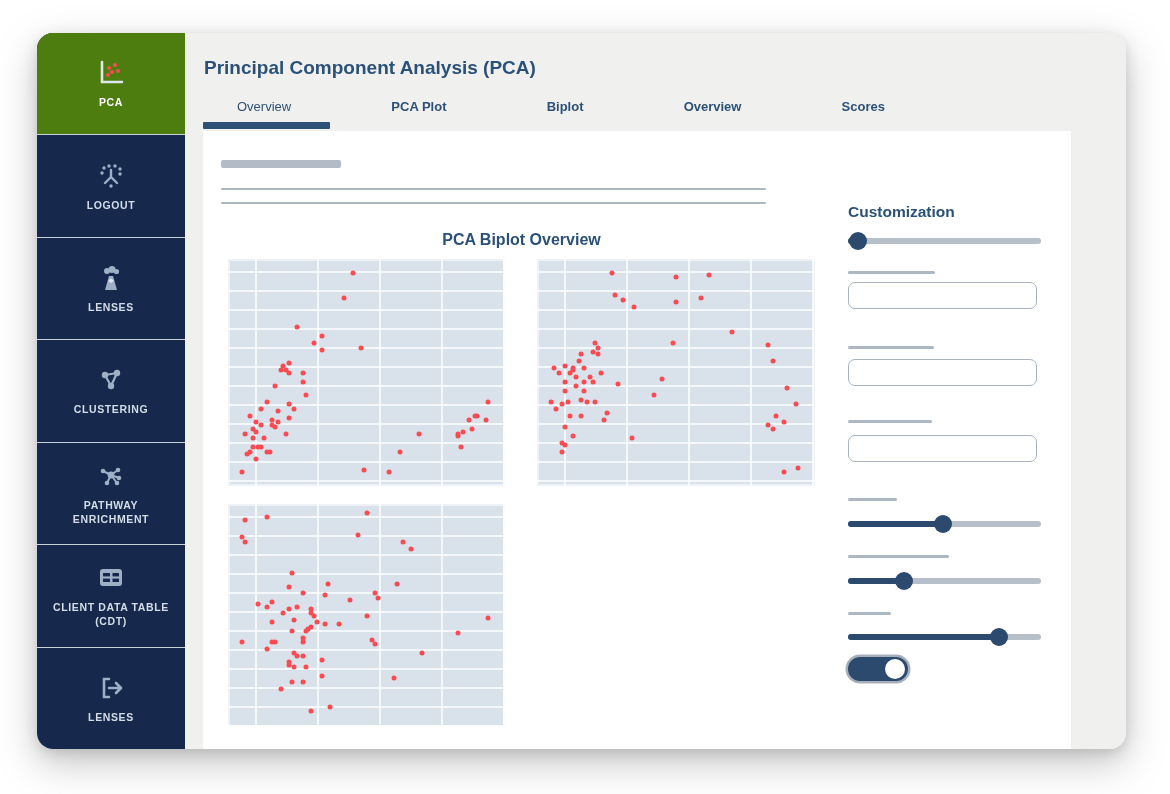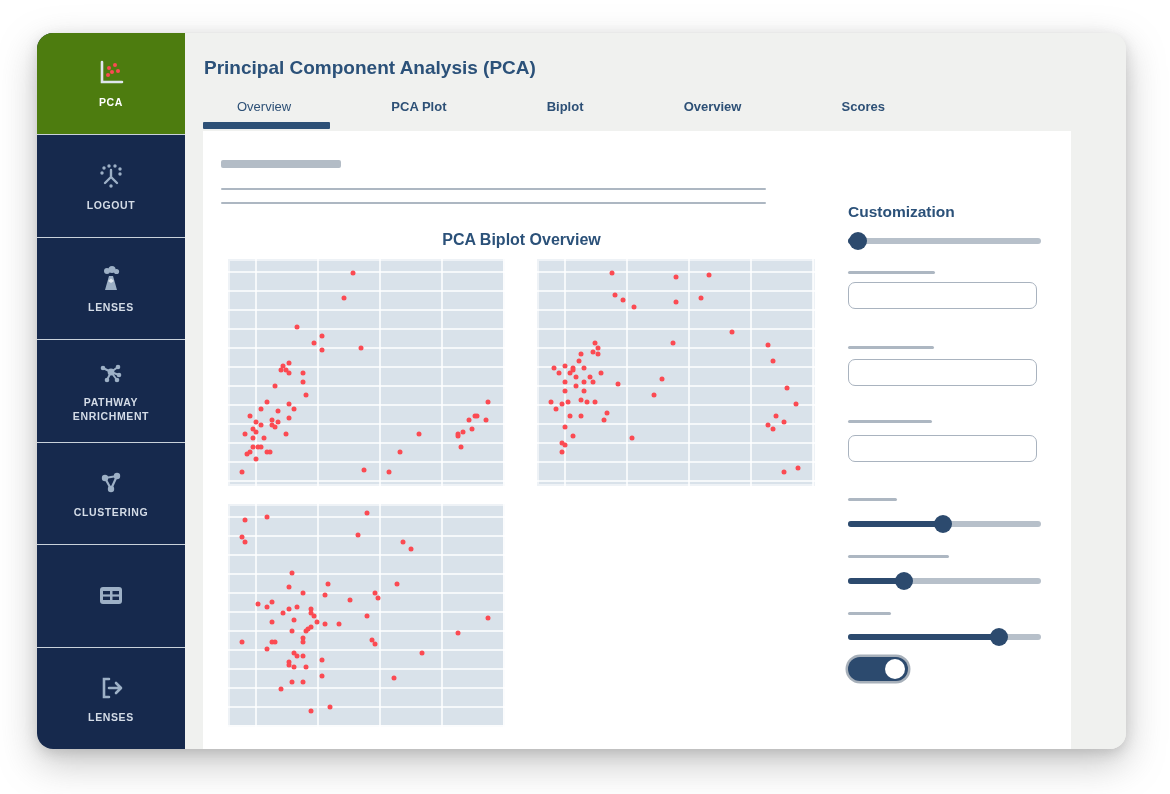--- a/index.html
+++ b/index.html
@@ -111,6 +111,18 @@
     <div class="side-item">
       <span class="side-icon">
         <svg width="32" height="28" viewBox="0 0 32 28">
+          <path d="M10 9 L22 7 M10 9 L16 20 M22 7 L16 20" stroke="#9db0c6" stroke-width="2.2"></path>
+          <circle cx="10" cy="9" r="3.2" fill="#9db0c6"></circle>
+            <circle cx="22" cy="7" r="3.2" fill="#9db0c6"></circle>
+          <circle cx="16" cy="20" r="3.2" fill="#9db0c6"></circle>
+        </svg>
+      </span>
+      <span class="side-label">CLUSTERING</span>
+    </div>
+
+    <div class="side-item">
+      <span class="side-icon">
+        <svg width="32" height="28" viewBox="0 0 32 28">
           <path d="M16 13 L8 9 M16 13 L12 21 M16 13 L23 8 M16 13 L24 16 M16 13 L22 21" stroke="#9db0c6" stroke-width="2"></path>
           <circle cx="16" cy="13" r="3.4" fill="#9db0c6"></circle>
           <circle cx="8" cy="9" r="2.3" fill="#9db0c6"></circle>
@@ -121,18 +133,6 @@
         </svg>
       </span>
       <span class="side-label">PATHWAY ENRICHMENT</span>
-    </div>
-
-    <div class="side-item">
-      <span class="side-icon">
-        <svg width="32" height="28" viewBox="0 0 32 28">
-          <path d="M10 9 L22 7 M10 9 L16 20 M22 7 L16 20" stroke="#9db0c6" stroke-width="2.2"></path>
-          <circle cx="10" cy="9" r="3.2" fill="#9db0c6"></circle>
-            <circle cx="22" cy="7" r="3.2" fill="#9db0c6"></circle>
-          <circle cx="16" cy="20" r="3.2" fill="#9db0c6"></circle>
-        </svg>
-      </span>
-      <span class="side-label">CLUSTERING</span>
     </div>
 
 

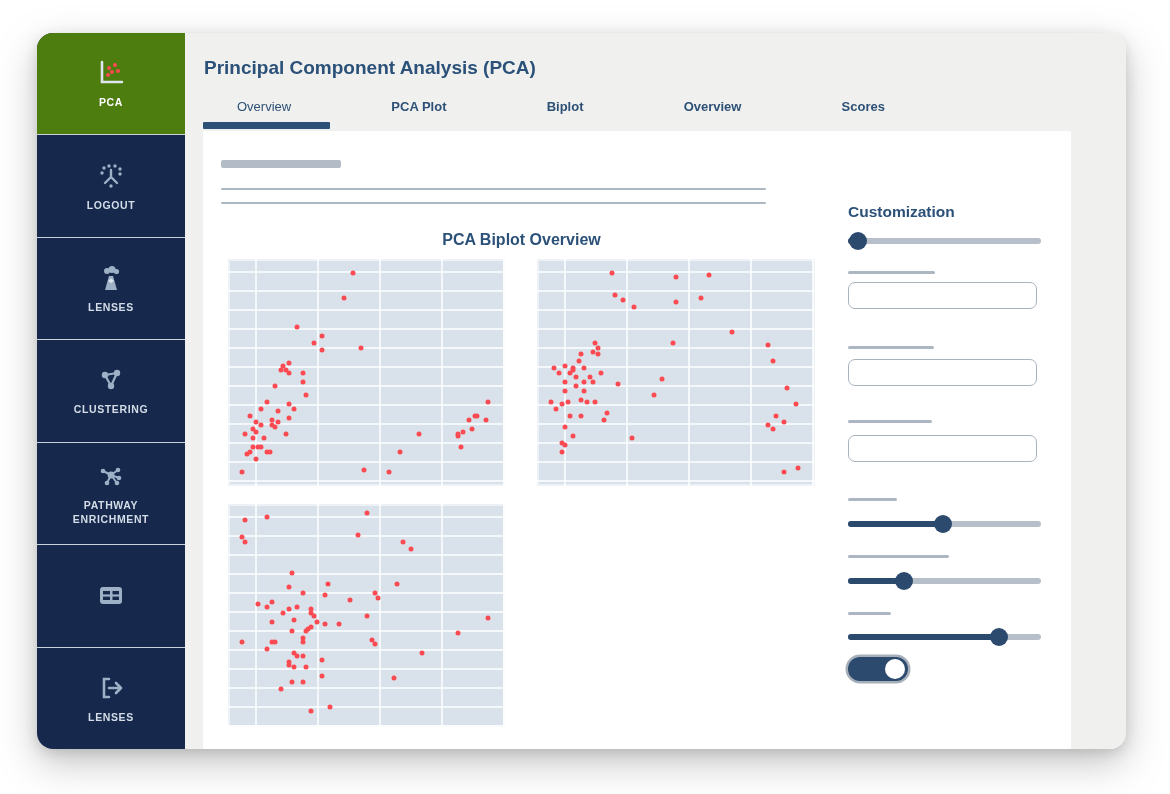--- a/index.html
+++ b/index.html
@@ -146,6 +146,7 @@
             <rect x="16.5" y="13.6" width="6.5" height="3.4" fill="#16294d"></rect>
         </svg>
       </span>
+      <span class="side-label">CLIENT DATA TABLE (CDT)</span>
     </div>
 
     <div class="side-item">

